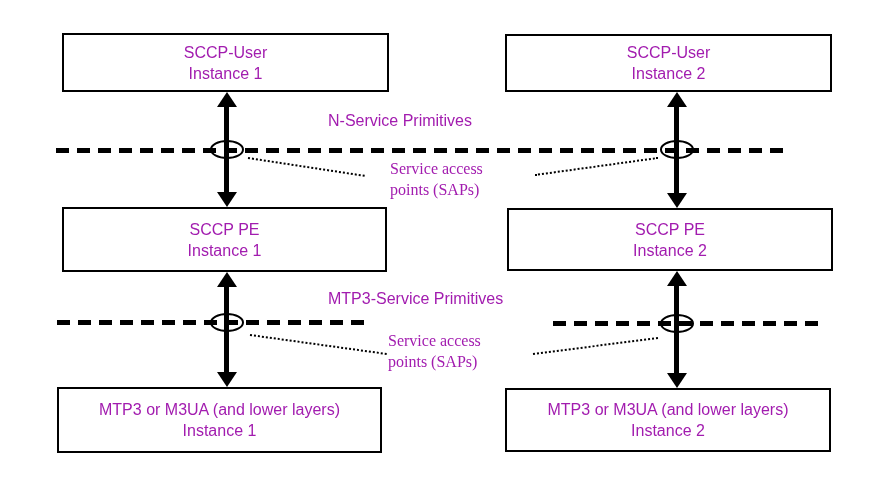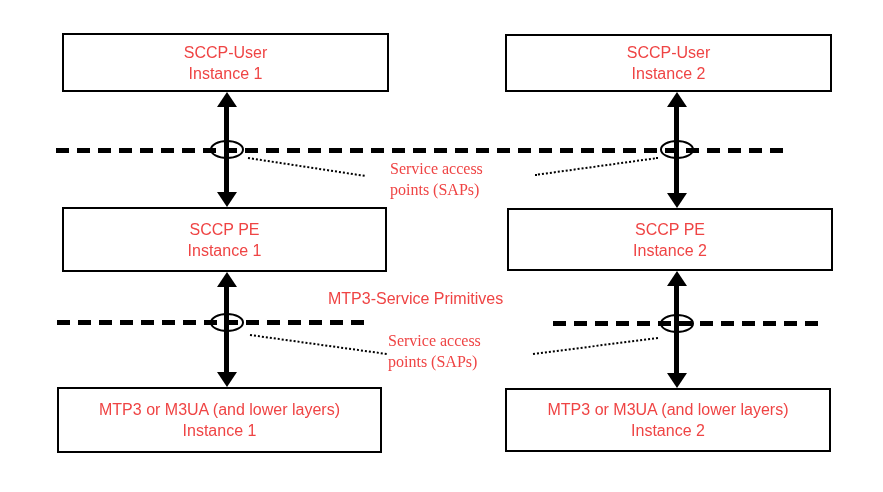--- a/index.html
+++ b/index.html
@@ -11,7 +11,7 @@
     width: 883px;
     height: 492px;
     background: #ffffff;
-    color: #ef4444;
+    color: #a21caf;
     font-size: 16px;
     overflow: hidden;
   }

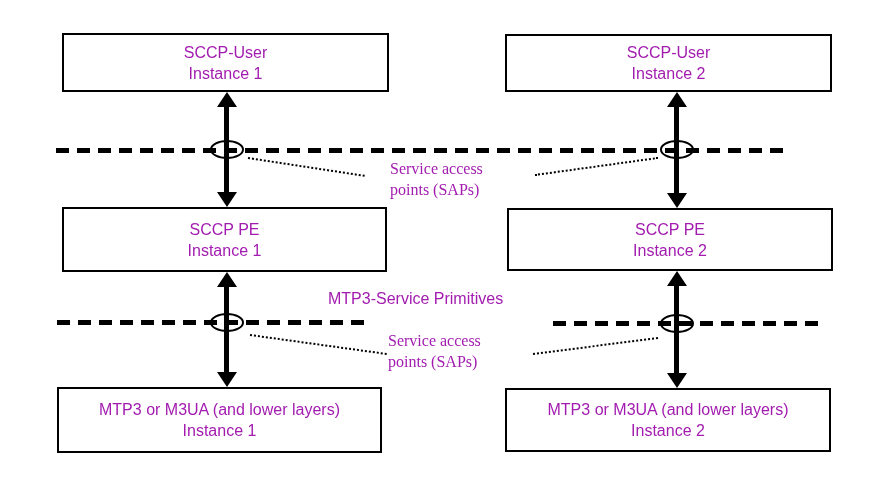--- a/index.html
+++ b/index.html
@@ -158,6 +158,7 @@
     <div>Instance 2</div>
   </div>
 
+  <div class="lbl lbl-nserv">N-Service Primitives</div>
 
   <div class="lbl lbl-sap-up">
     <div>Service access</div>

